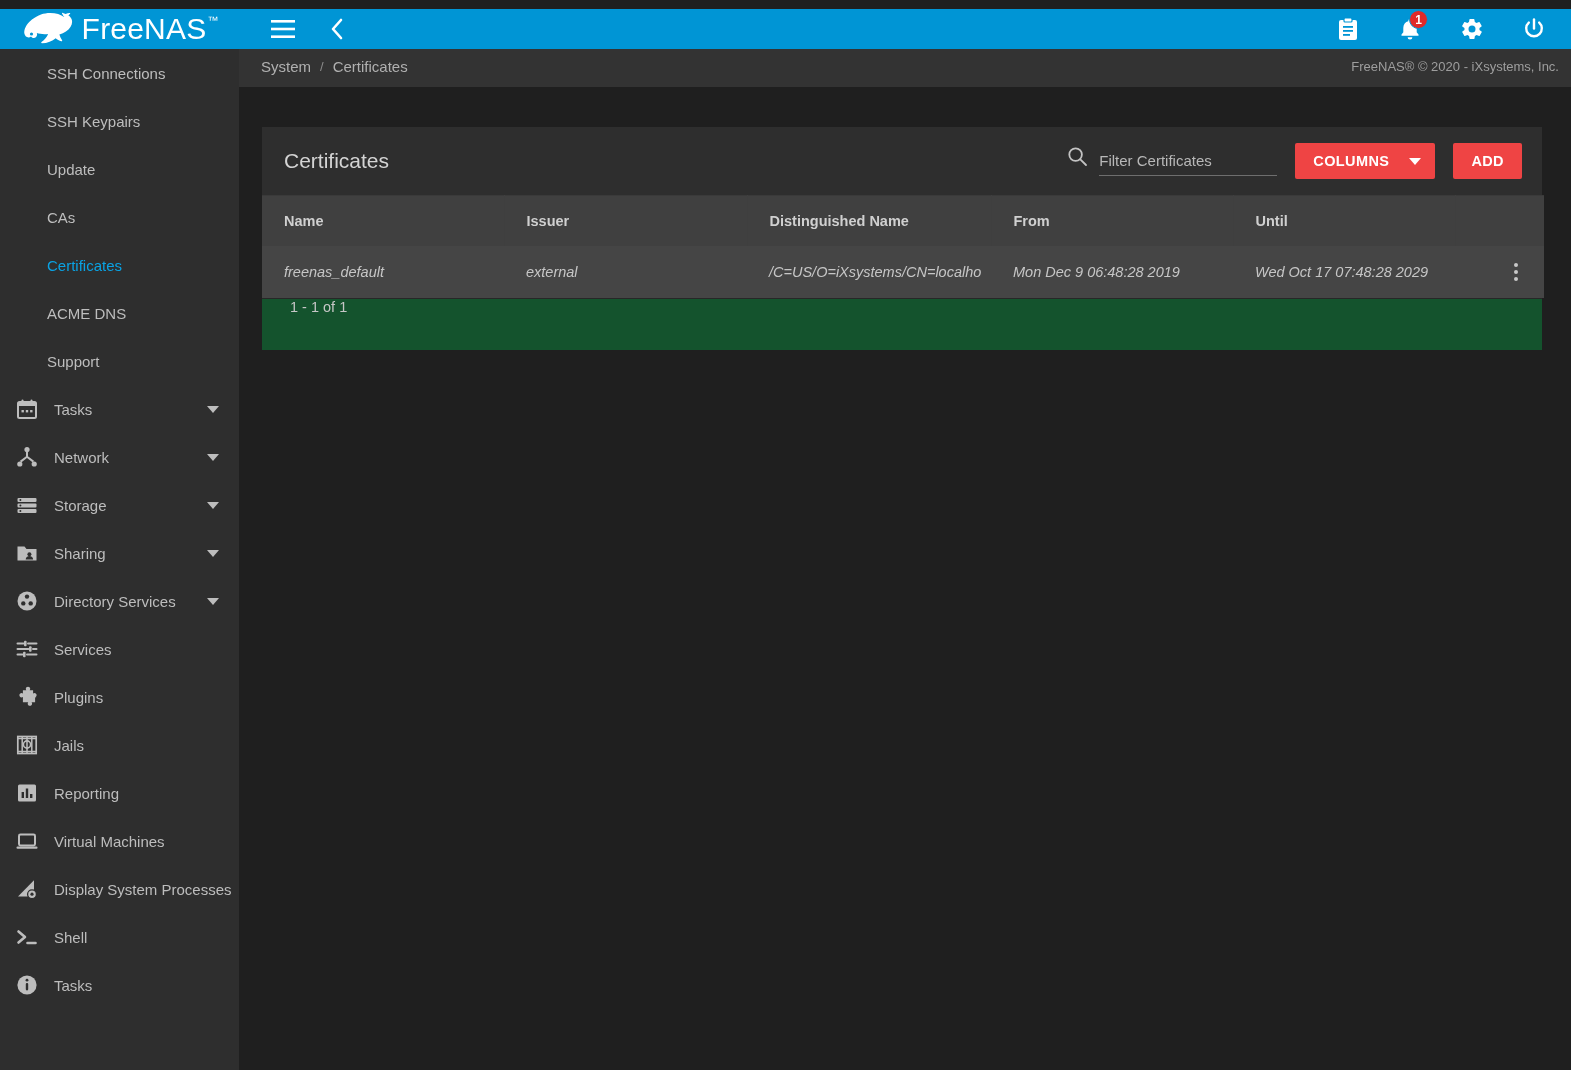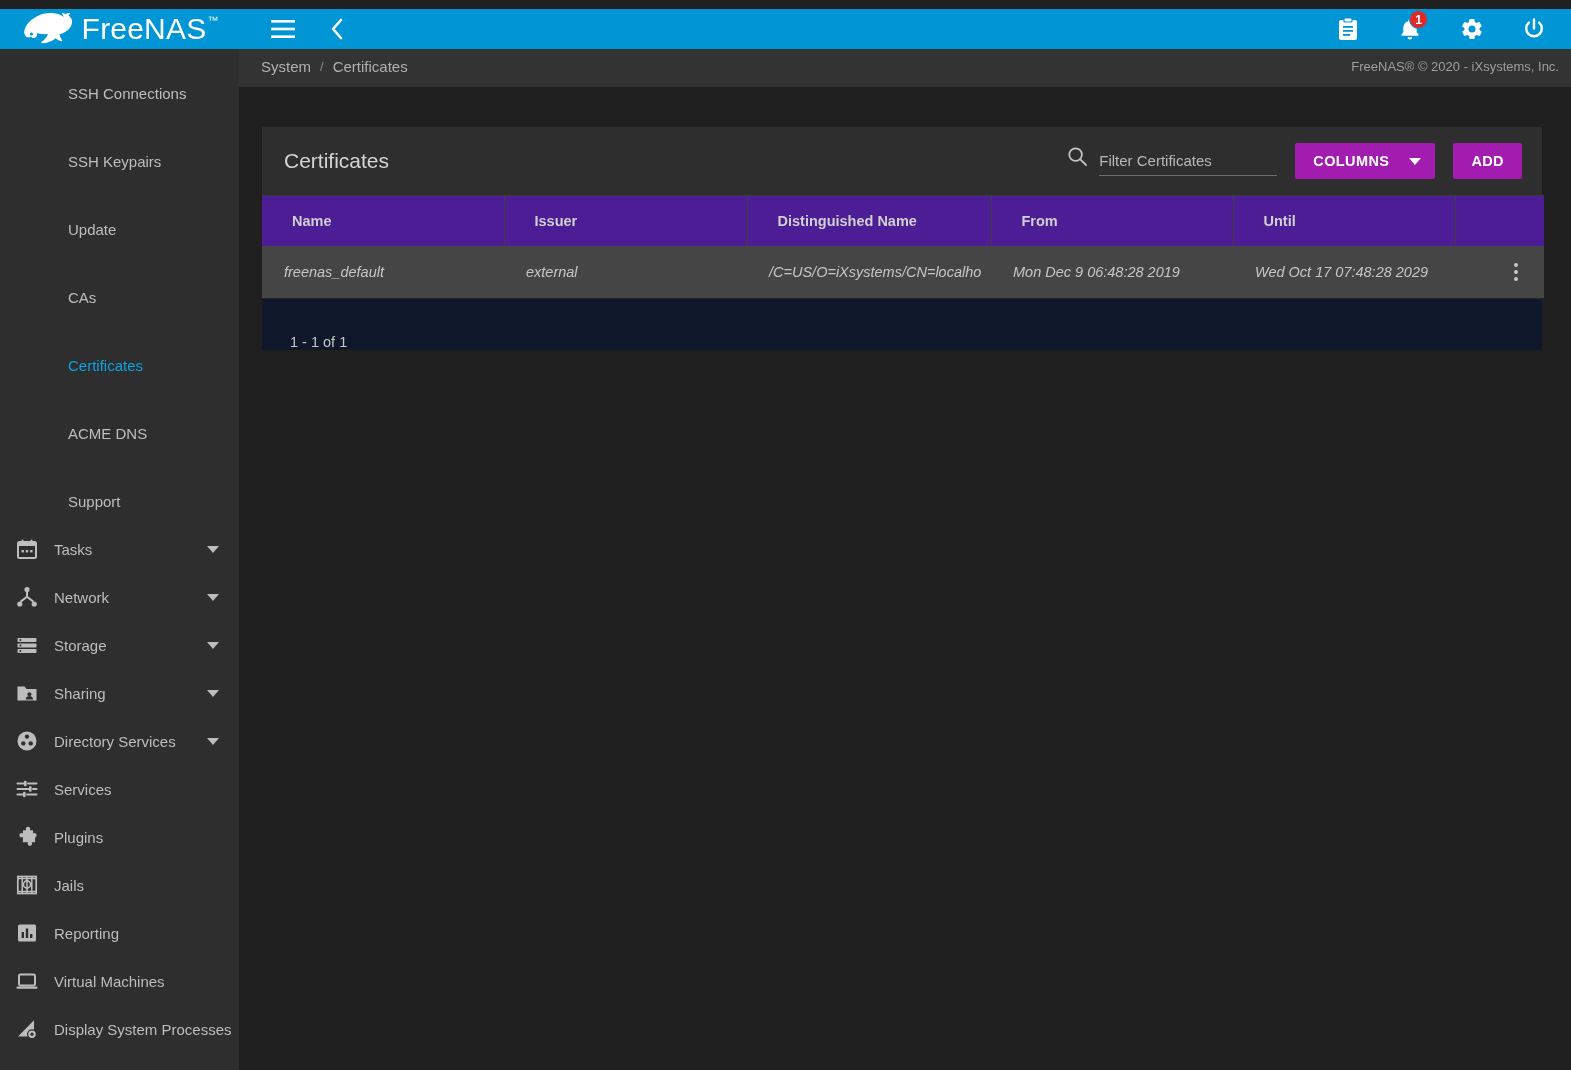--- a/index.html
+++ b/index.html
@@ -52,7 +52,7 @@
     height: 48px; display: flex; align-items: center;
     color: #bdbdbd; font-size: 15px; cursor: pointer; position: relative;
   }
-  .nav-item.sub { padding-left: 68px; margin-top: 20px; }
+  .nav-item.sub { padding-left: 47px; }
   .nav-item.top { padding-left: 12px; }
   .nav-item.active { color: #0aa2e3; }
   .nav-ico {

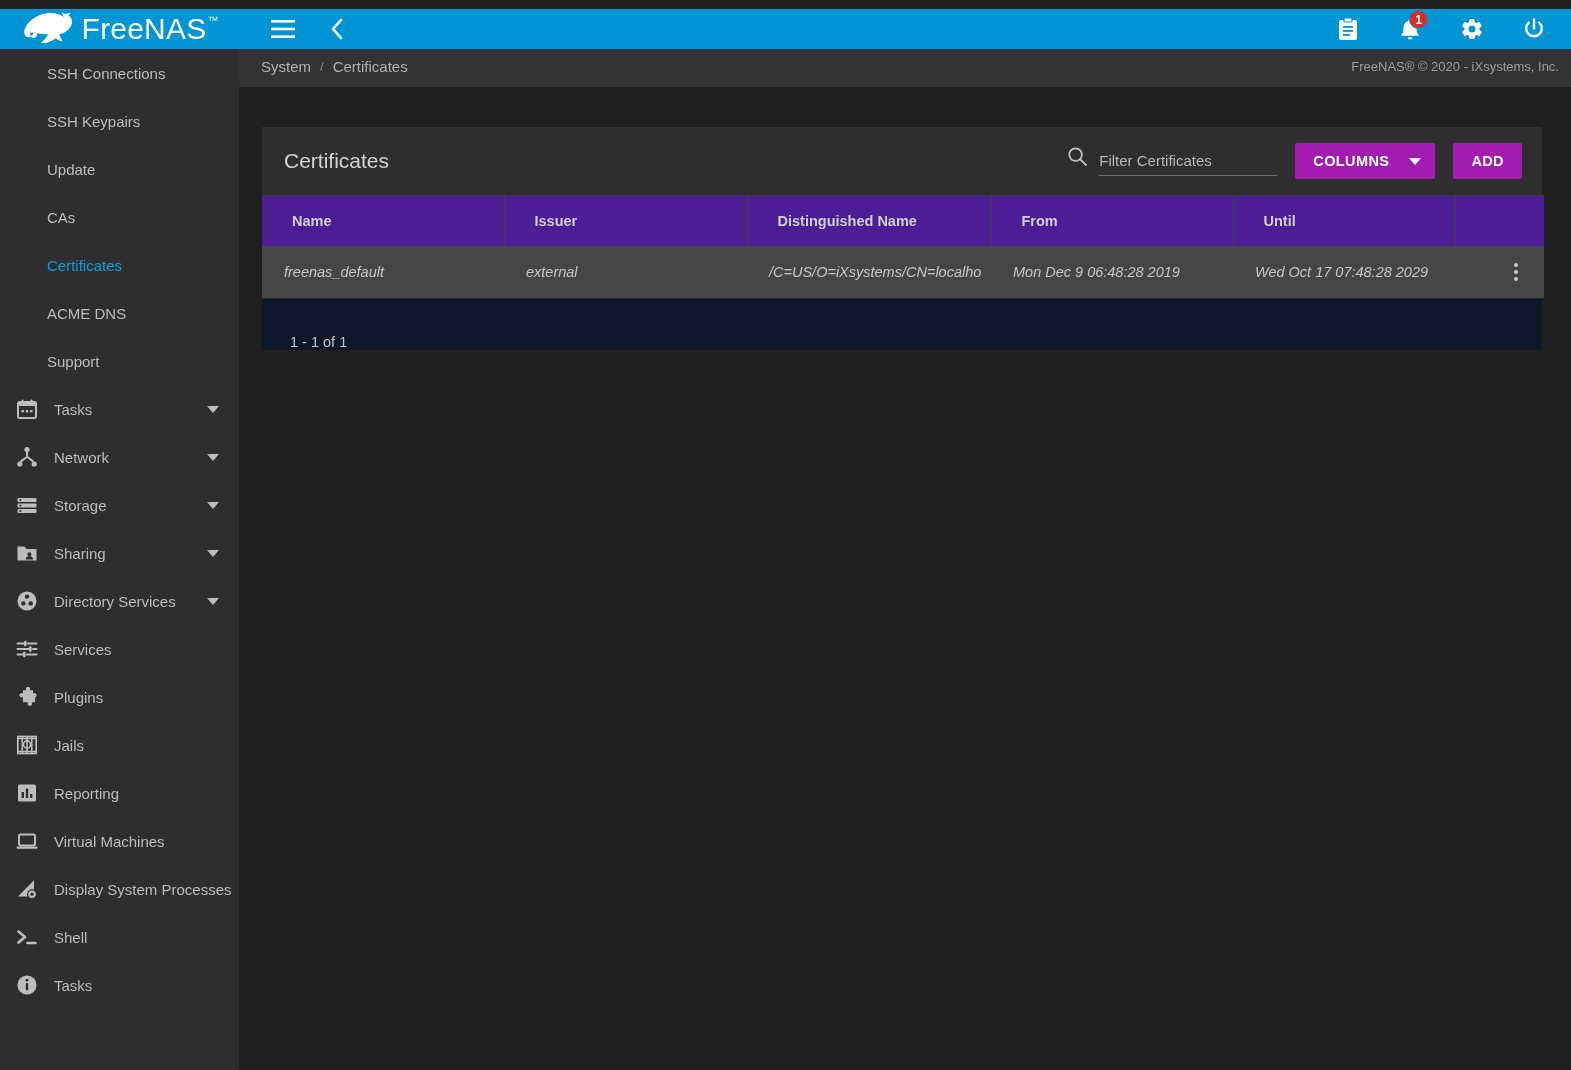--- a/index.html
+++ b/index.html
@@ -95,7 +95,7 @@
   .filter-field::placeholder { color: #b8b8b8; }
 
   .btn {
-    background: #a21caf; color: #fff; border: 0; height: 36px;
+    background: #ef4444; color: #fff; border: 0; height: 36px;
     font-size: 14.5px; font-weight: 700; letter-spacing: .4px; cursor: pointer;
     font-family: "Liberation Sans", sans-serif; display: flex;
     align-items: center; justify-content: center; border-radius: 2px;

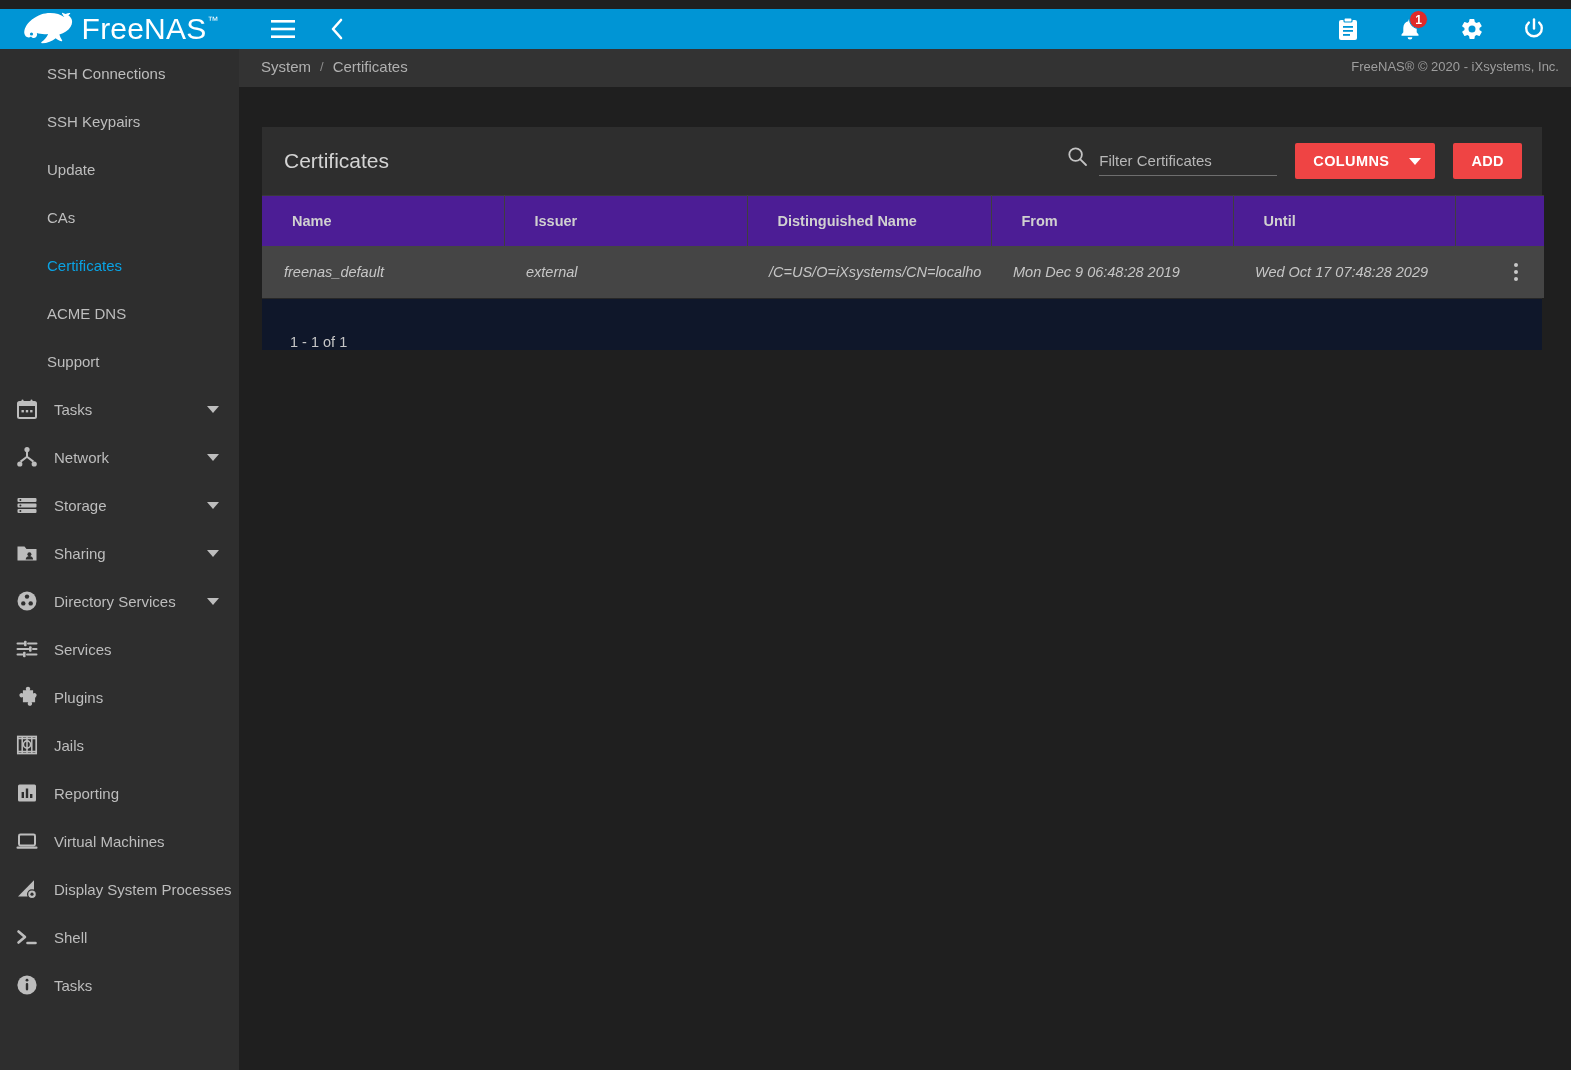--- a/index.html
+++ b/index.html
@@ -110,7 +110,7 @@
   table.grid { width: 100%; border-collapse: collapse; table-layout: fixed; }
   table.grid th {
     height: 50px; text-align: left; color: #d0d0d0; font-size: 14.5px;
-    font-weight: 700; padding: 0 0 0 30px; background: #4c1d95;
+    font-weight: 700; padding: 0 0 0 22px; background: #404040;
     border-right: 1px solid #3f3f3f; border-top: 1px solid #3a3a3a;
     vertical-align: middle;
   }

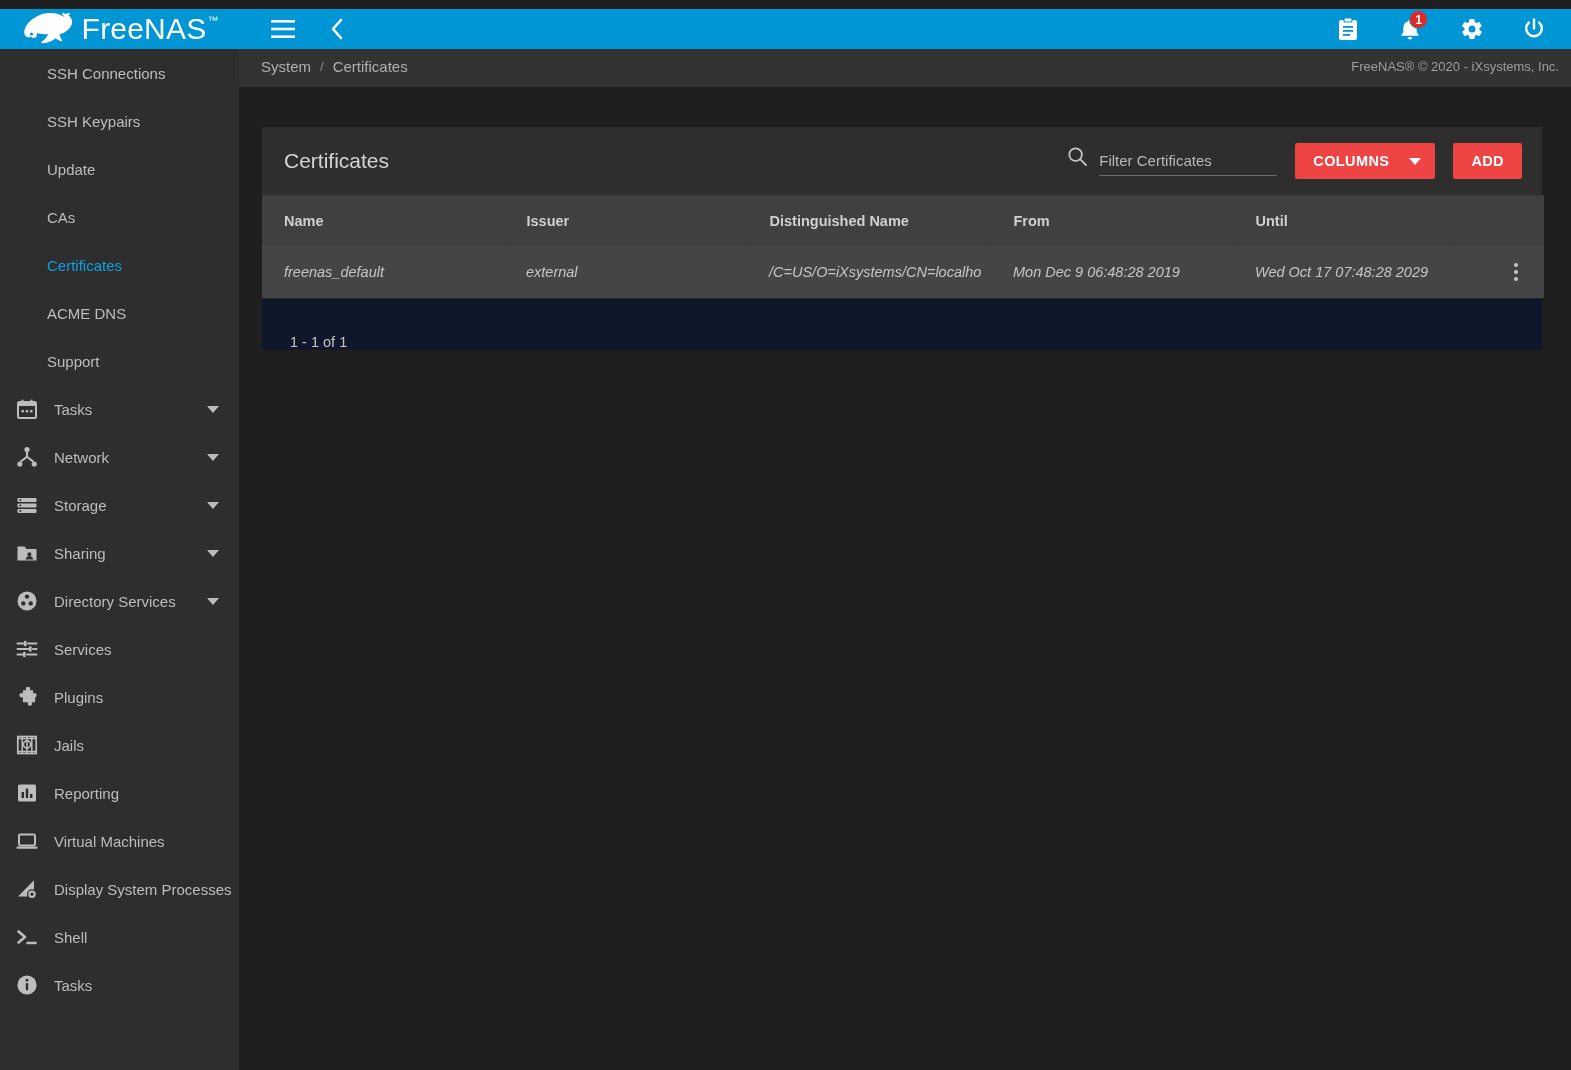--- a/index.html
+++ b/index.html
@@ -136,8 +136,8 @@
   .kebab i { width: 4px; height: 4px; background: #c8c8c8; border-radius: 50%; display:block; }
 
   .card-foot {
-    height: 52px; display: flex; align-items: flex-end; padding-left: 28px;
-    color: #c6c6c6; font-size: 14.5px; background: #0f172a;
+    height: 52px; display: flex; align-items: flex-start; padding-left: 28px;
+    color: #c6c6c6; font-size: 14.5px; background: #14532d;
     border-top: 1px solid #272727;
   }
 </style>

